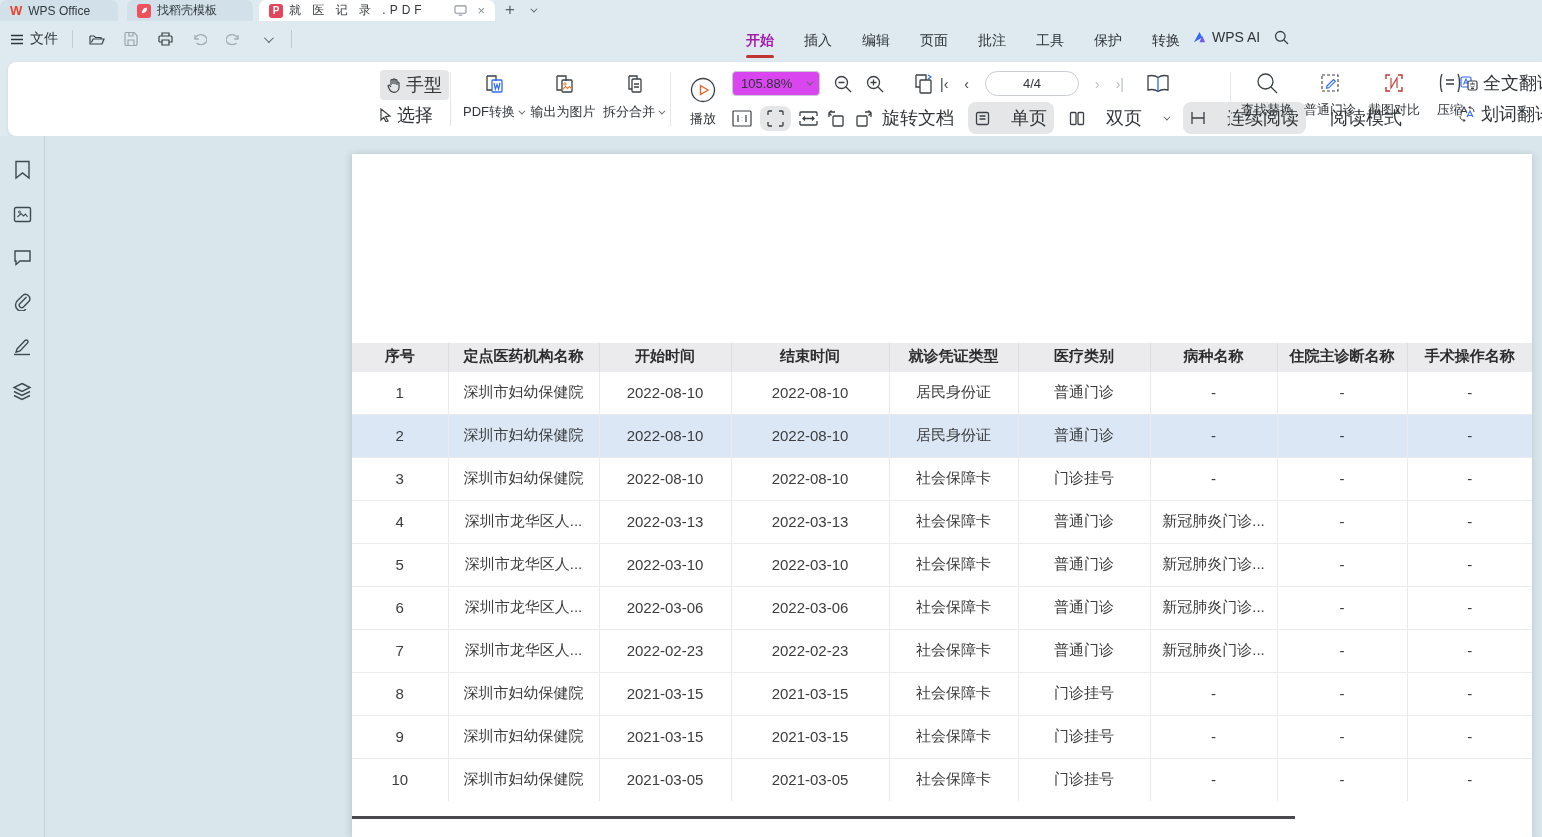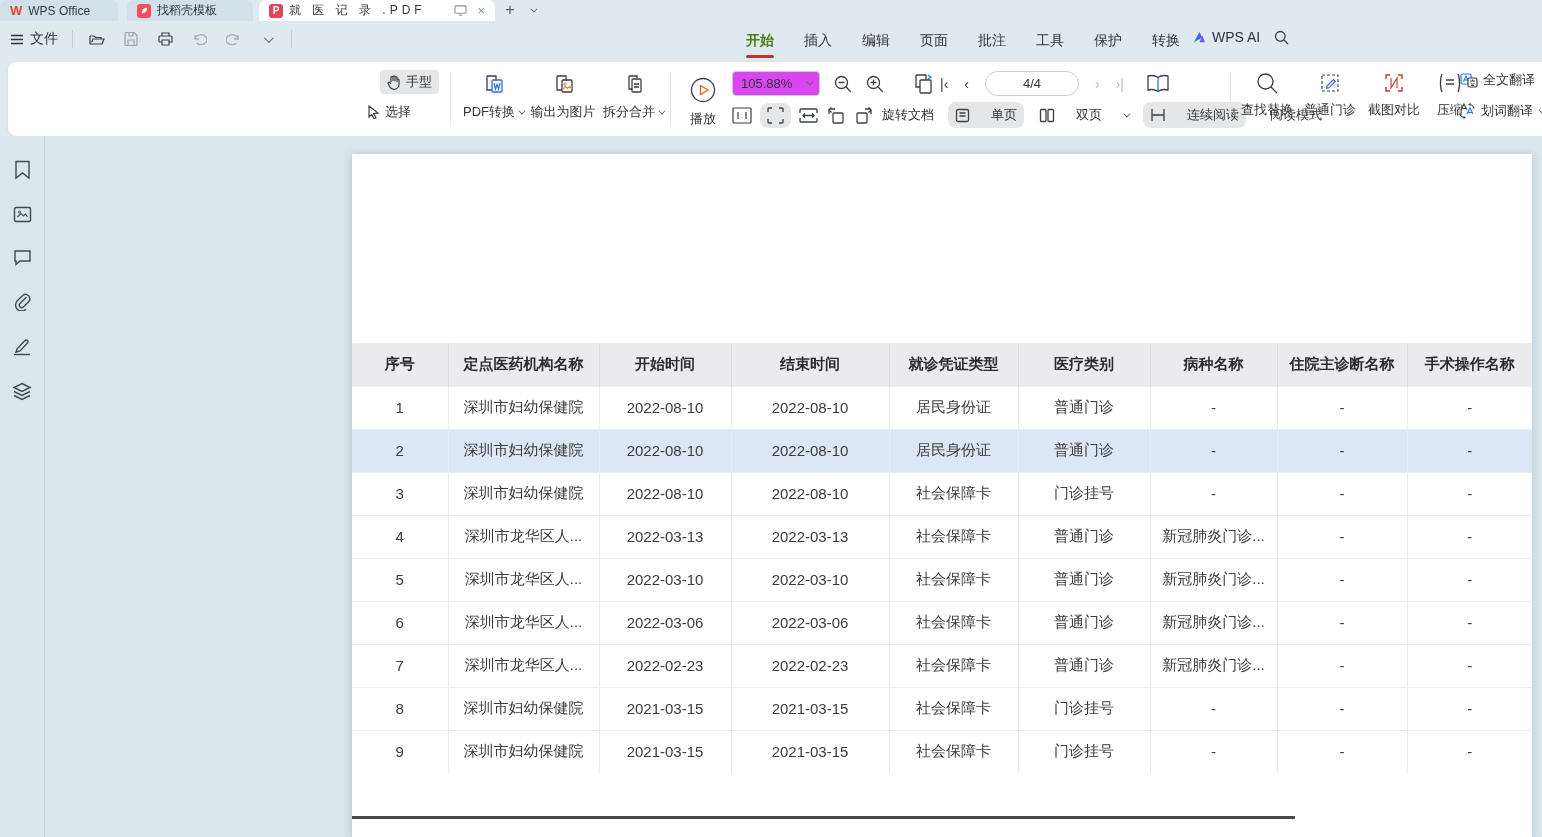--- a/index.html
+++ b/index.html
@@ -31,7 +31,7 @@
   .mb-ic { width:20px; height:20px; display:flex; align-items:center; justify-content:center; }
   .menu-items { position:absolute; left:731px; top:6px; display:flex; align-items:center; }
   .menu-item { font-size:14px; color:#2e3337; padding:5px 14px; margin:0 1px; position:relative; }
-  .menu-item.active { color:#4d7c0f; font-weight:bold; }
+  .menu-item.active { color:#a21caf; font-weight:bold; }
   .menu-item.active::after { content:""; position:absolute; left:14px; right:14px; bottom:-3px;
      height:3px; background:#c13530; border-radius:2px; }
   .mb-right { position:absolute; left:1192px; top:8px; display:flex; align-items:center; gap:14px;

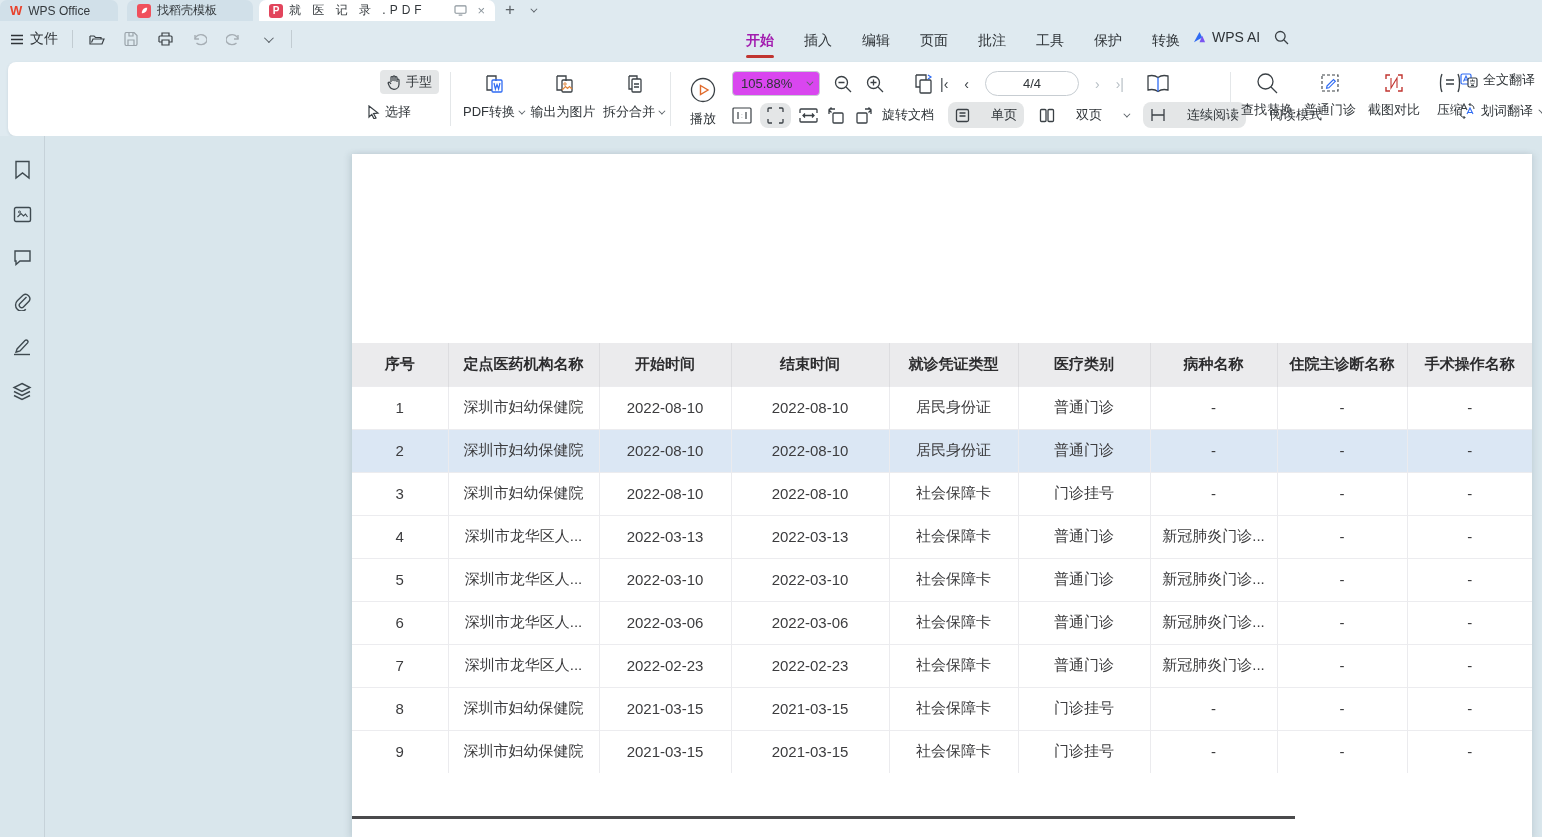--- a/index.html
+++ b/index.html
@@ -41,7 +41,7 @@
   .toolbar { position:absolute; left:8px; top:62px; width:1534px; height:74px; background:#fff;
              border-radius:8px 0 0 8px; box-shadow:0 1px 3px rgba(60,80,95,.12); }
   .tb-abs { position:absolute; display:flex; align-items:center; }
-  .tb-label { font-size:13px; color:#2f3438; white-space:nowrap; }
+  .tb-label { font-size:18px; color:#2f3438; white-space:nowrap; }
   .tb-small-btn { display:flex; align-items:center; gap:5px; padding:3px 7px; border-radius:4px; }
   .tb-small-btn.sel { background:#e4e6e7; }
   .tb-big { display:flex; flex-direction:column; align-items:center; gap:7px; width:78px; }

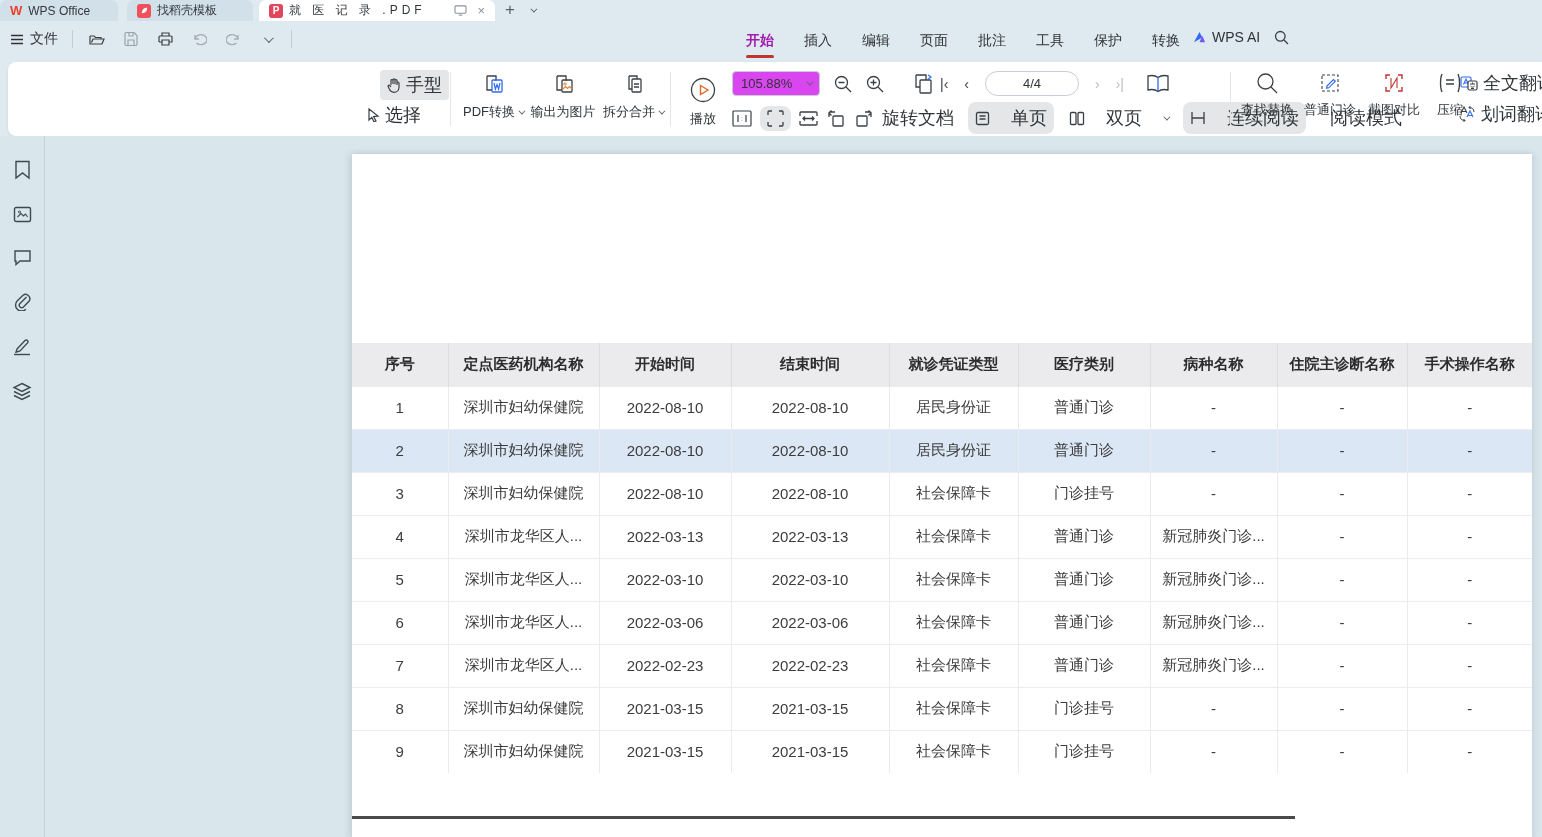--- a/index.html
+++ b/index.html
@@ -205,7 +205,7 @@
         <span class="tb-label">手型</span>
       </div>
     </div>
-    <div class="tb-abs" style="left:352px;top:38px;">
+    <div class="tb-abs" style="left:364px;top:38px;">
       <div class="tb-small-btn">
         <span class="ic">
           <svg width="13" height="14" viewBox="0 0 13 14" fill="none" stroke="#3a4045" stroke-width="1.2">

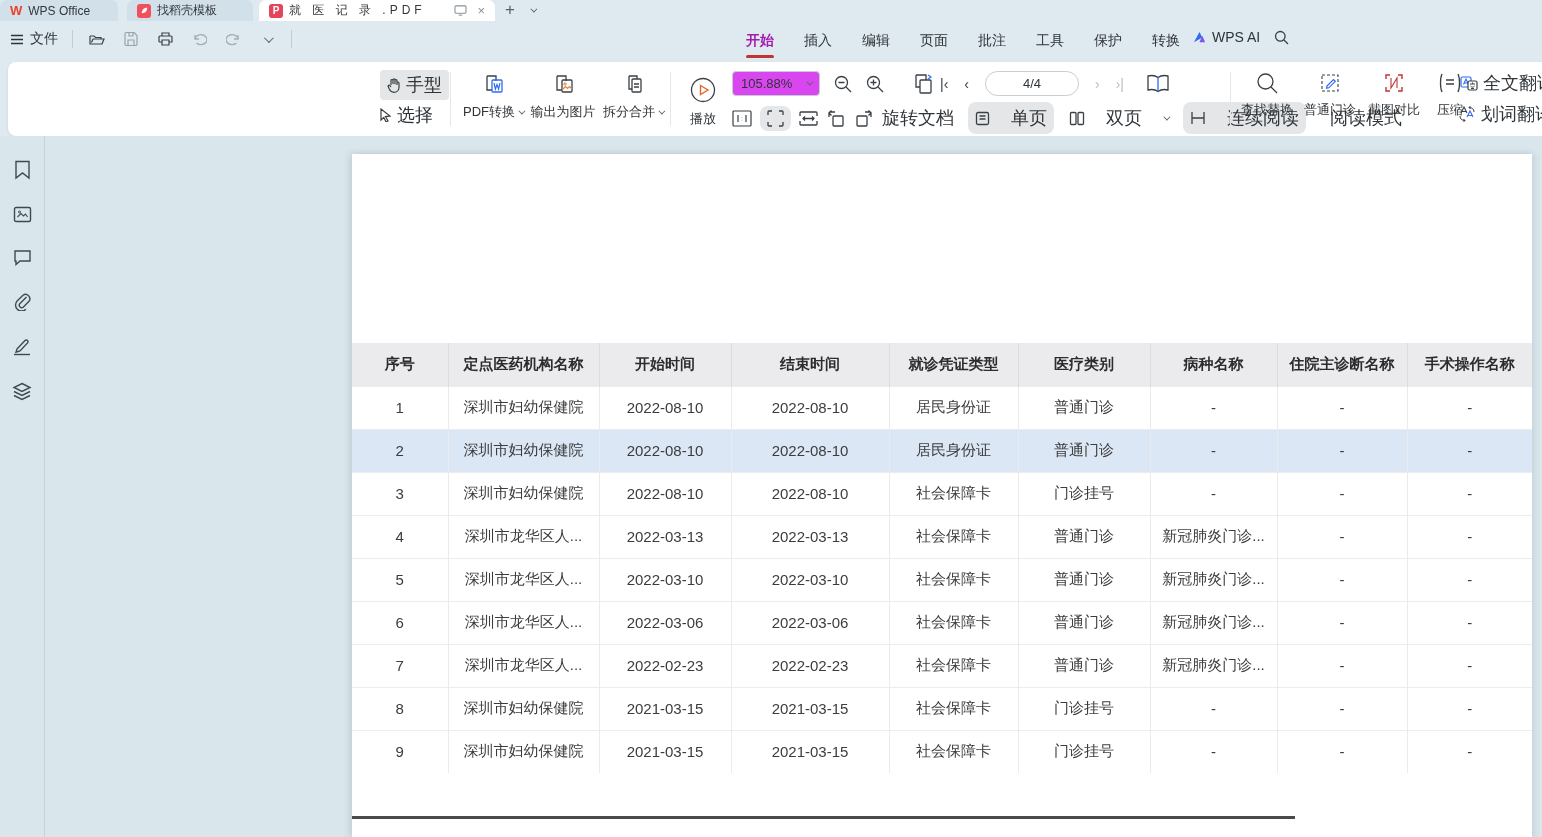--- a/index.html
+++ b/index.html
@@ -67,7 +67,7 @@
 
   table.rec { position:absolute; left:0; top:189px; width:1180px; border-collapse:collapse;
               table-layout:fixed; }
-  table.rec th { height:43px; background:#ebebed; font-size:15px; font-weight:bold; color:#2c2c2e;
+  table.rec th { height:28px; background:#ebebed; font-size:15px; font-weight:bold; color:#2c2c2e;
                  border-right:1px solid #dddde0;text-align:center; }
   table.rec th:last-child { border-right:none; }
   table.rec td { height:43px; font-size:15px; color:#3c3c3e; text-align:center;

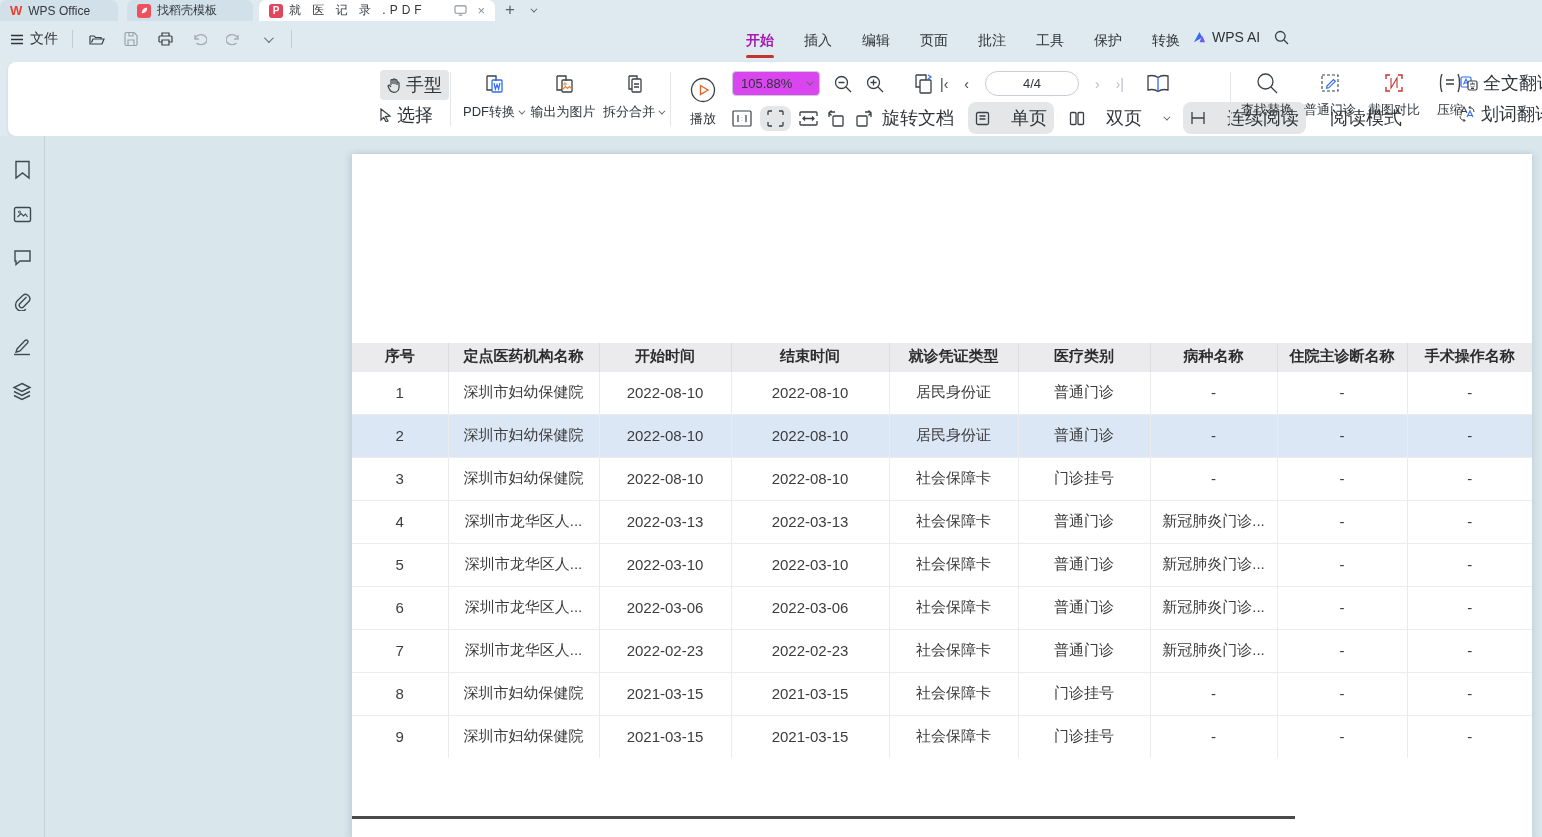--- a/index.html
+++ b/index.html
@@ -614,6 +614,17 @@
               <td>-</td>
               <td>-</td>
             </tr>
+            <tr>
+              <td>10</td>
+              <td>深圳市妇幼保健院</td>
+              <td>2021-03-05</td>
+              <td>2021-03-05</td>
+              <td>社会保障卡</td>
+              <td>门诊挂号</td>
+              <td>-</td>
+              <td>-</td>
+              <td>-</td>
+            </tr>
           </tbody>
       </table>
       <div class="tbl-endline"></div>

